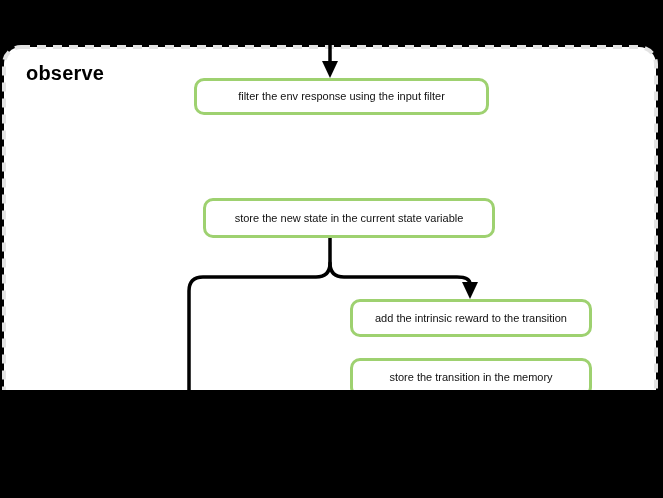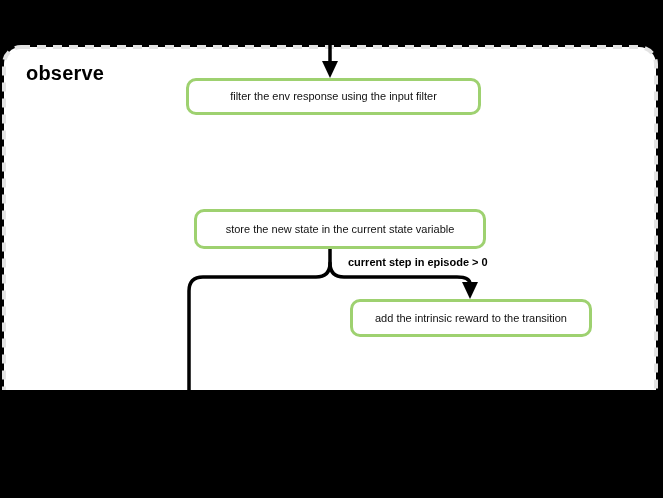--- a/index.html
+++ b/index.html
@@ -66,7 +66,7 @@
     color: var(--node-text);
     padding: 2px 8px;
   }
-  .node-1 { left: 186px; top: 78px;  width: 295px; height: 37px; }
+  .node-1 { left: 194px; top: 78px;  width: 295px; height: 37px; }
   .node-2 { left: 183px; top: 137px; width: 296px; height: 41px; }
   .node-3 { left: 194px; top: 198px; width: 292px; height: 40px; margin-top: 11px; }
   .node-4 { left: 350px; top: 299px; width: 242px; height: 38px; }

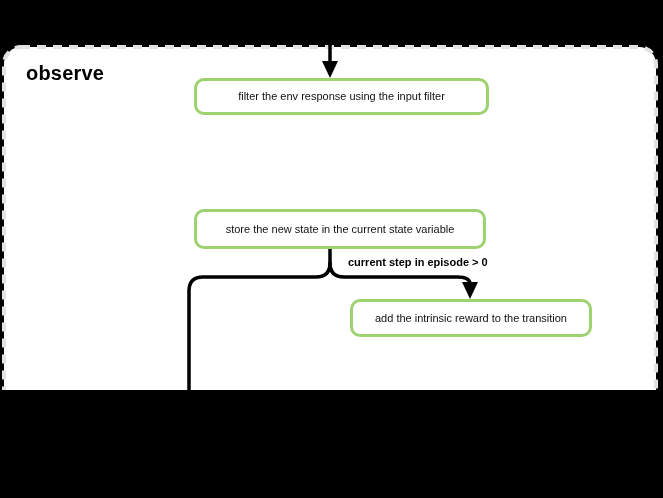--- a/index.html
+++ b/index.html
@@ -68,7 +68,7 @@
   }
   .node-1 { left: 194px; top: 78px;  width: 295px; height: 37px; }
   .node-2 { left: 183px; top: 137px; width: 296px; height: 41px; }
-  .node-3 { left: 194px; top: 198px; width: 292px; height: 40px; margin-top: 11px; }
+  .node-3 { left: 203px; top: 198px; width: 292px; height: 40px; }
   .node-4 { left: 350px; top: 299px; width: 242px; height: 38px; }
   .node-5 { left: 350px; top: 358px; width: 242px; height: 39px; }
   .edge-label {

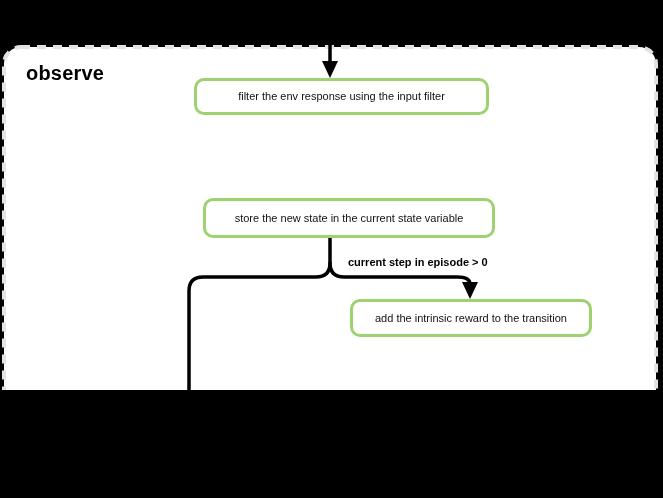--- a/index.html
+++ b/index.html
@@ -111,7 +111,6 @@
   <div class="node node-4">add the intrinsic reward to the transition</div>
 
 
-  <div class="edge-label">current step in episode &gt; 0</div>
 
 </div>
 

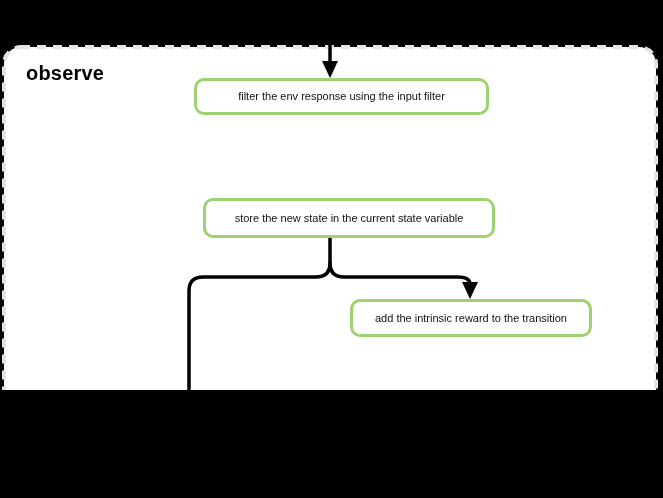--- a/index.html
+++ b/index.html
@@ -110,6 +110,7 @@
 
   <div class="node node-4">add the intrinsic reward to the transition</div>
 
+  <div class="node node-5">store the transition in the memory</div>
 
 
 </div>

